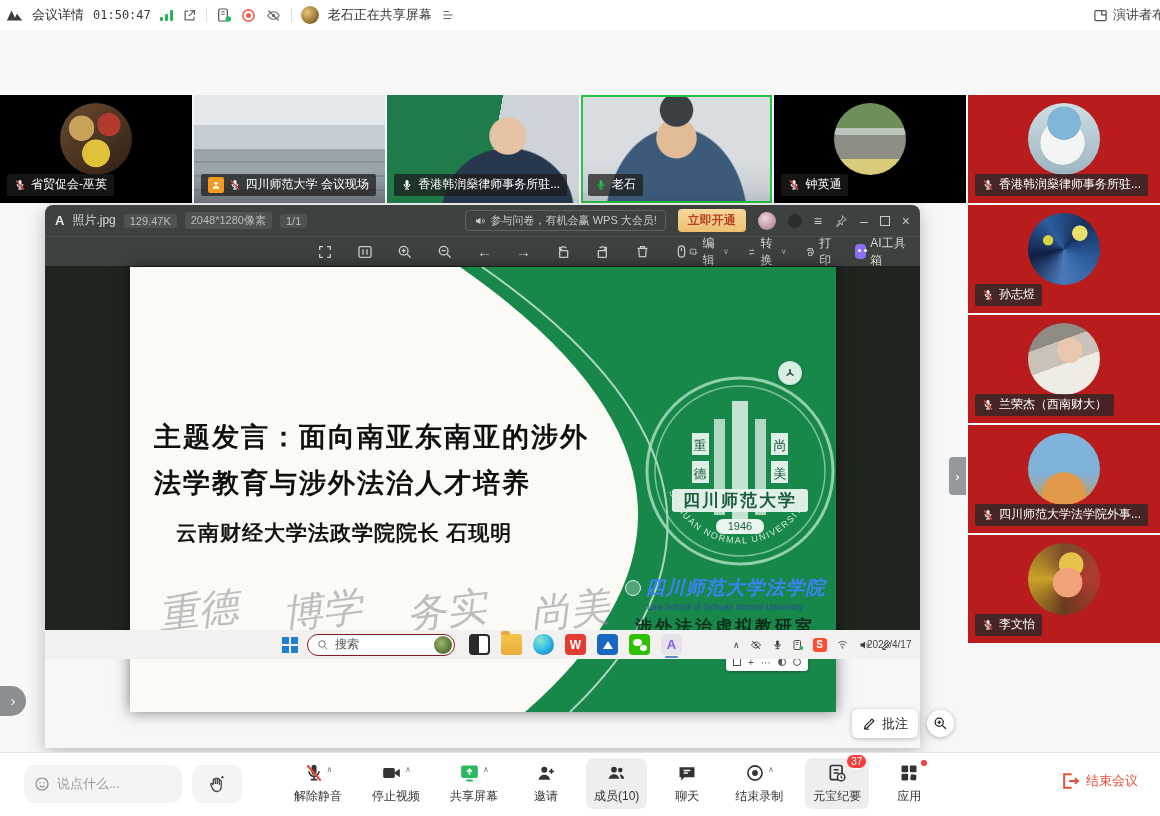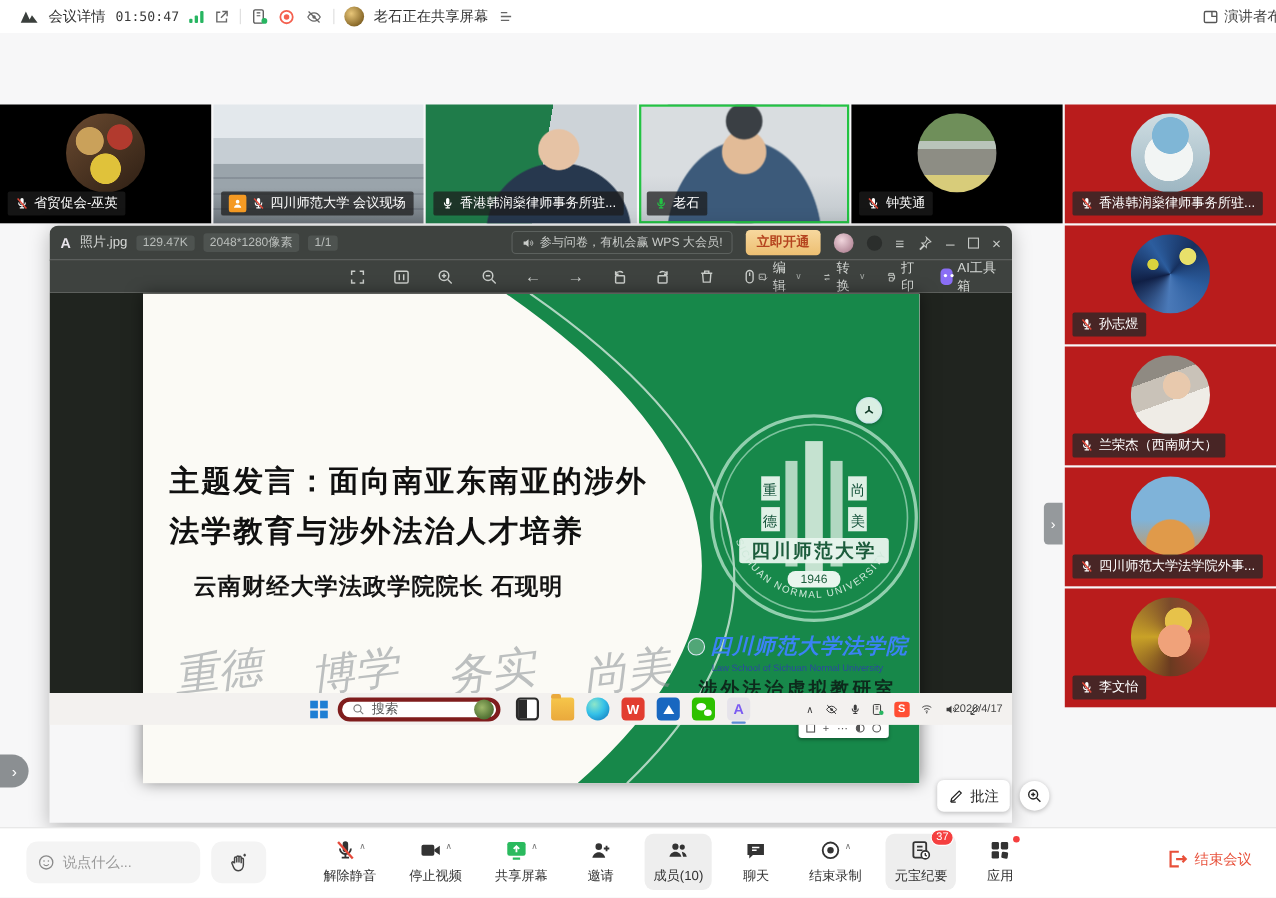--- a/index.html
+++ b/index.html
@@ -8,7 +8,7 @@
 svg{display:block}
 .i{flex:none}
 
-.topbar{position:absolute;top:0;left:0;width:100%;height:30px;background:#fff;display:flex;align-items:center;gap:9px;padding:0 18px;z-index:6}
+.topbar{position:absolute;top:0;left:0;width:100%;height:30px;background:#fff;display:flex;align-items:center;gap:9px;padding:0 6px;z-index:6}
 .topbar .sep{width:1px;height:14px;background:#ddd}
 .timer{font-family:"DejaVu Sans Mono",monospace;font-size:12px;color:#3a3a3a}
 .bars{display:flex;align-items:flex-end;gap:2px;height:12px}

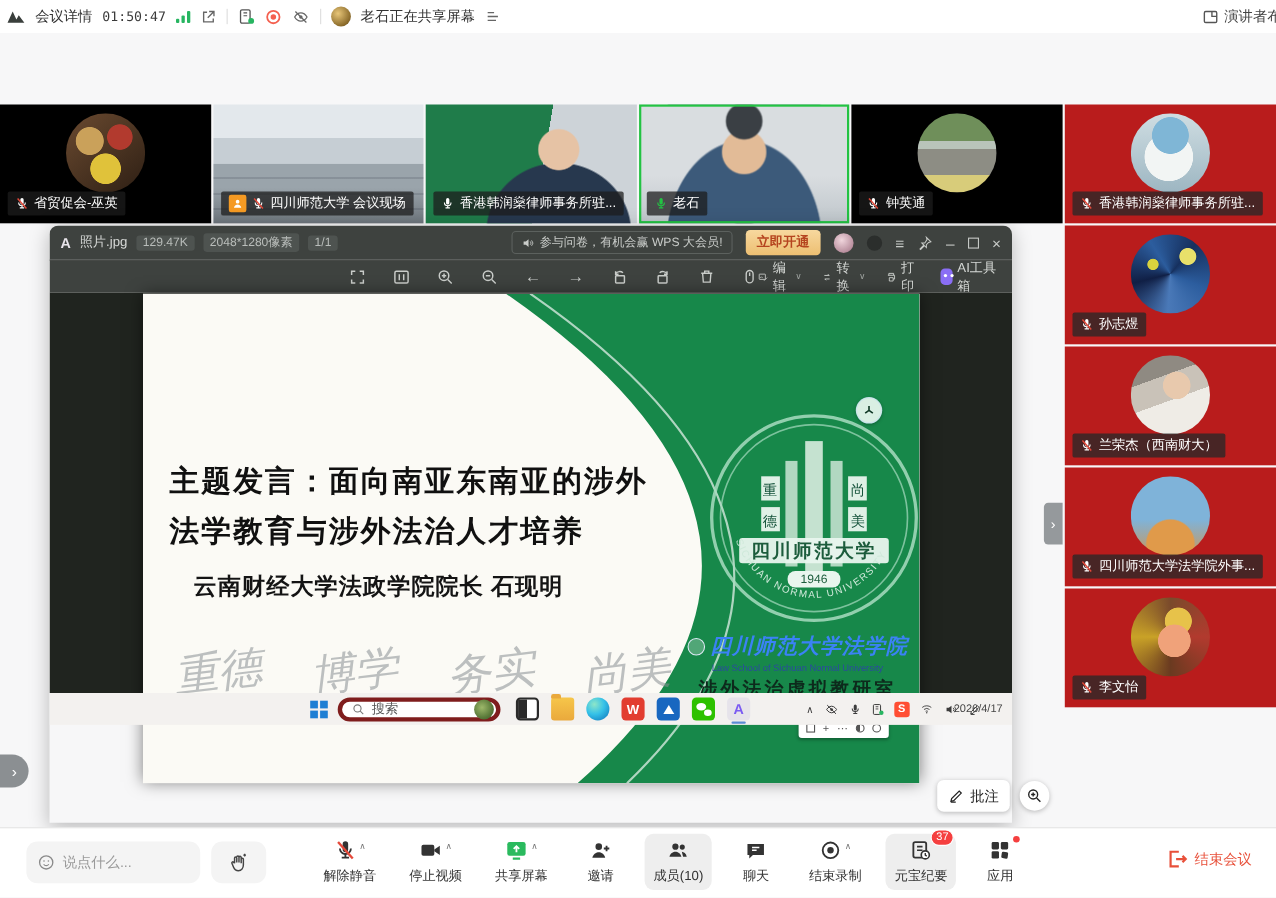--- a/index.html
+++ b/index.html
@@ -73,7 +73,7 @@
 .wtask{height:29px;background:#f3f1ef;display:flex;align-items:center;position:relative}
 .start{position:absolute;left:237px;width:16px;height:16px;display:grid;grid-template-columns:7px 7px;grid-gap:2px}
 .start i{height:7px;background:#1e7fd4}
-.wsearch{position:absolute;left:262px;width:148px;height:22px;background:#fff;border:4px solid #7f1d1d;border-radius:11px;display:flex;align-items:center;gap:6px;padding:0 2px 0 9px;color:#555;font-size:12px}
+.wsearch{position:absolute;left:262px;width:148px;height:22px;background:#fff;border:1px solid #7f1d1d;border-radius:11px;display:flex;align-items:center;gap:6px;padding:0 2px 0 9px;color:#555;font-size:12px}
 .sthumb{margin-left:auto;width:18px;height:18px;border-radius:50%;background:radial-gradient(circle at 40% 40%,#9db86a,#5a7a3a 60%,#3c5226)}
 .ticons{position:absolute;left:424px;display:flex;align-items:center;gap:11px}
 .tic{width:21px;height:21px;border-radius:4px;position:relative}

